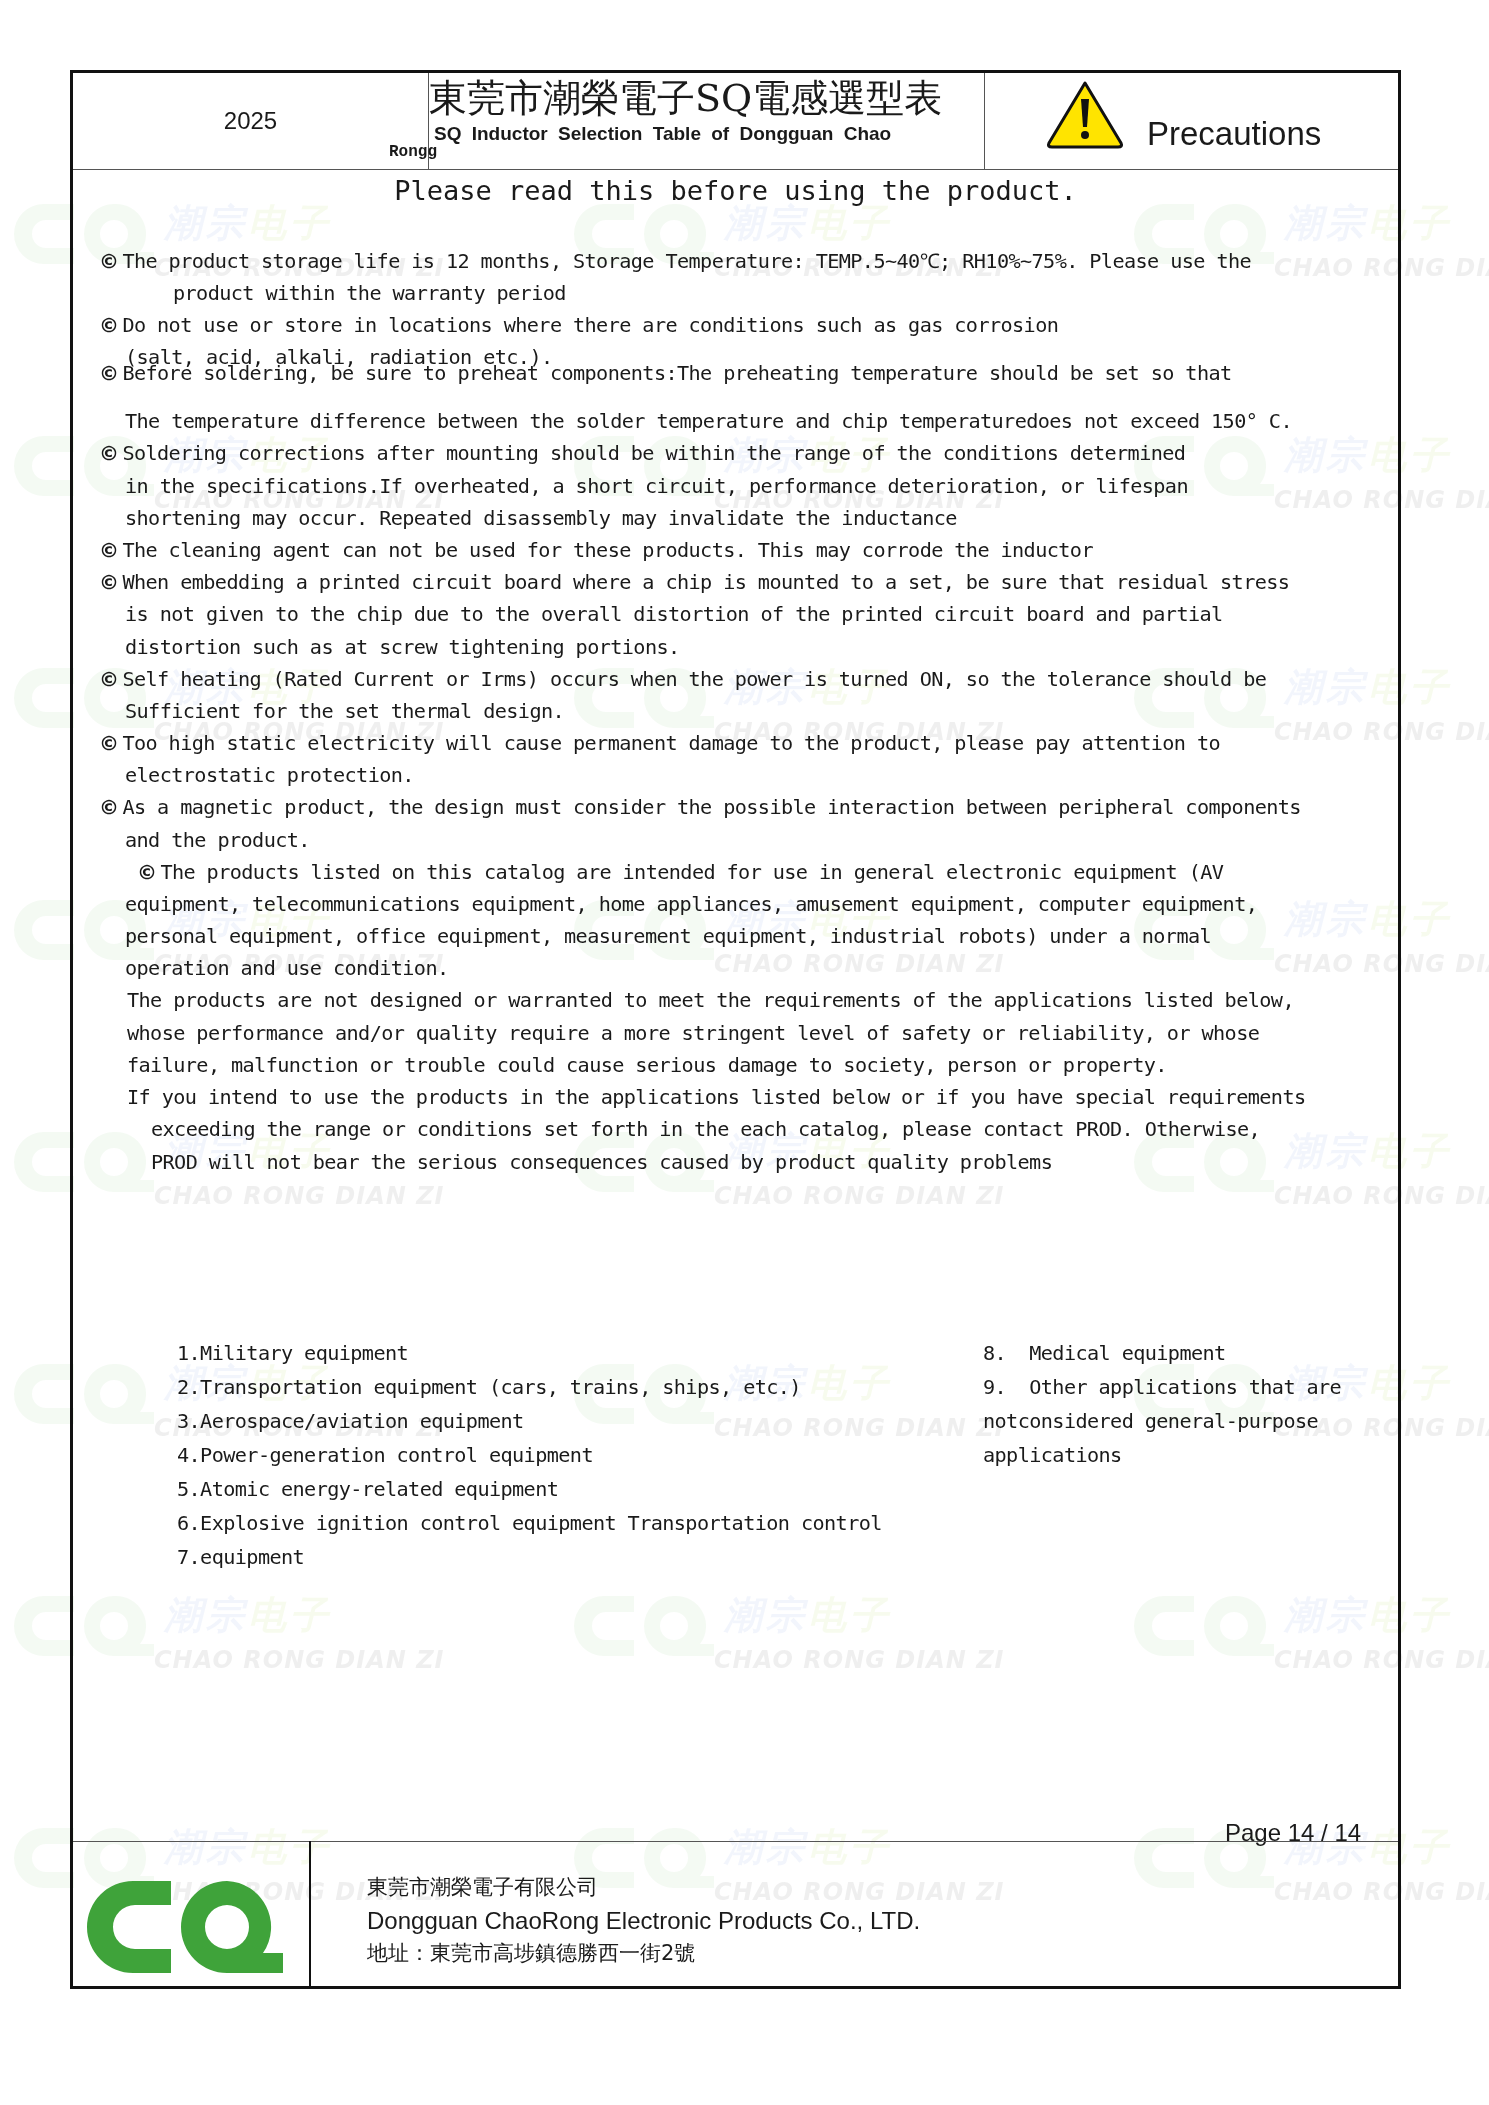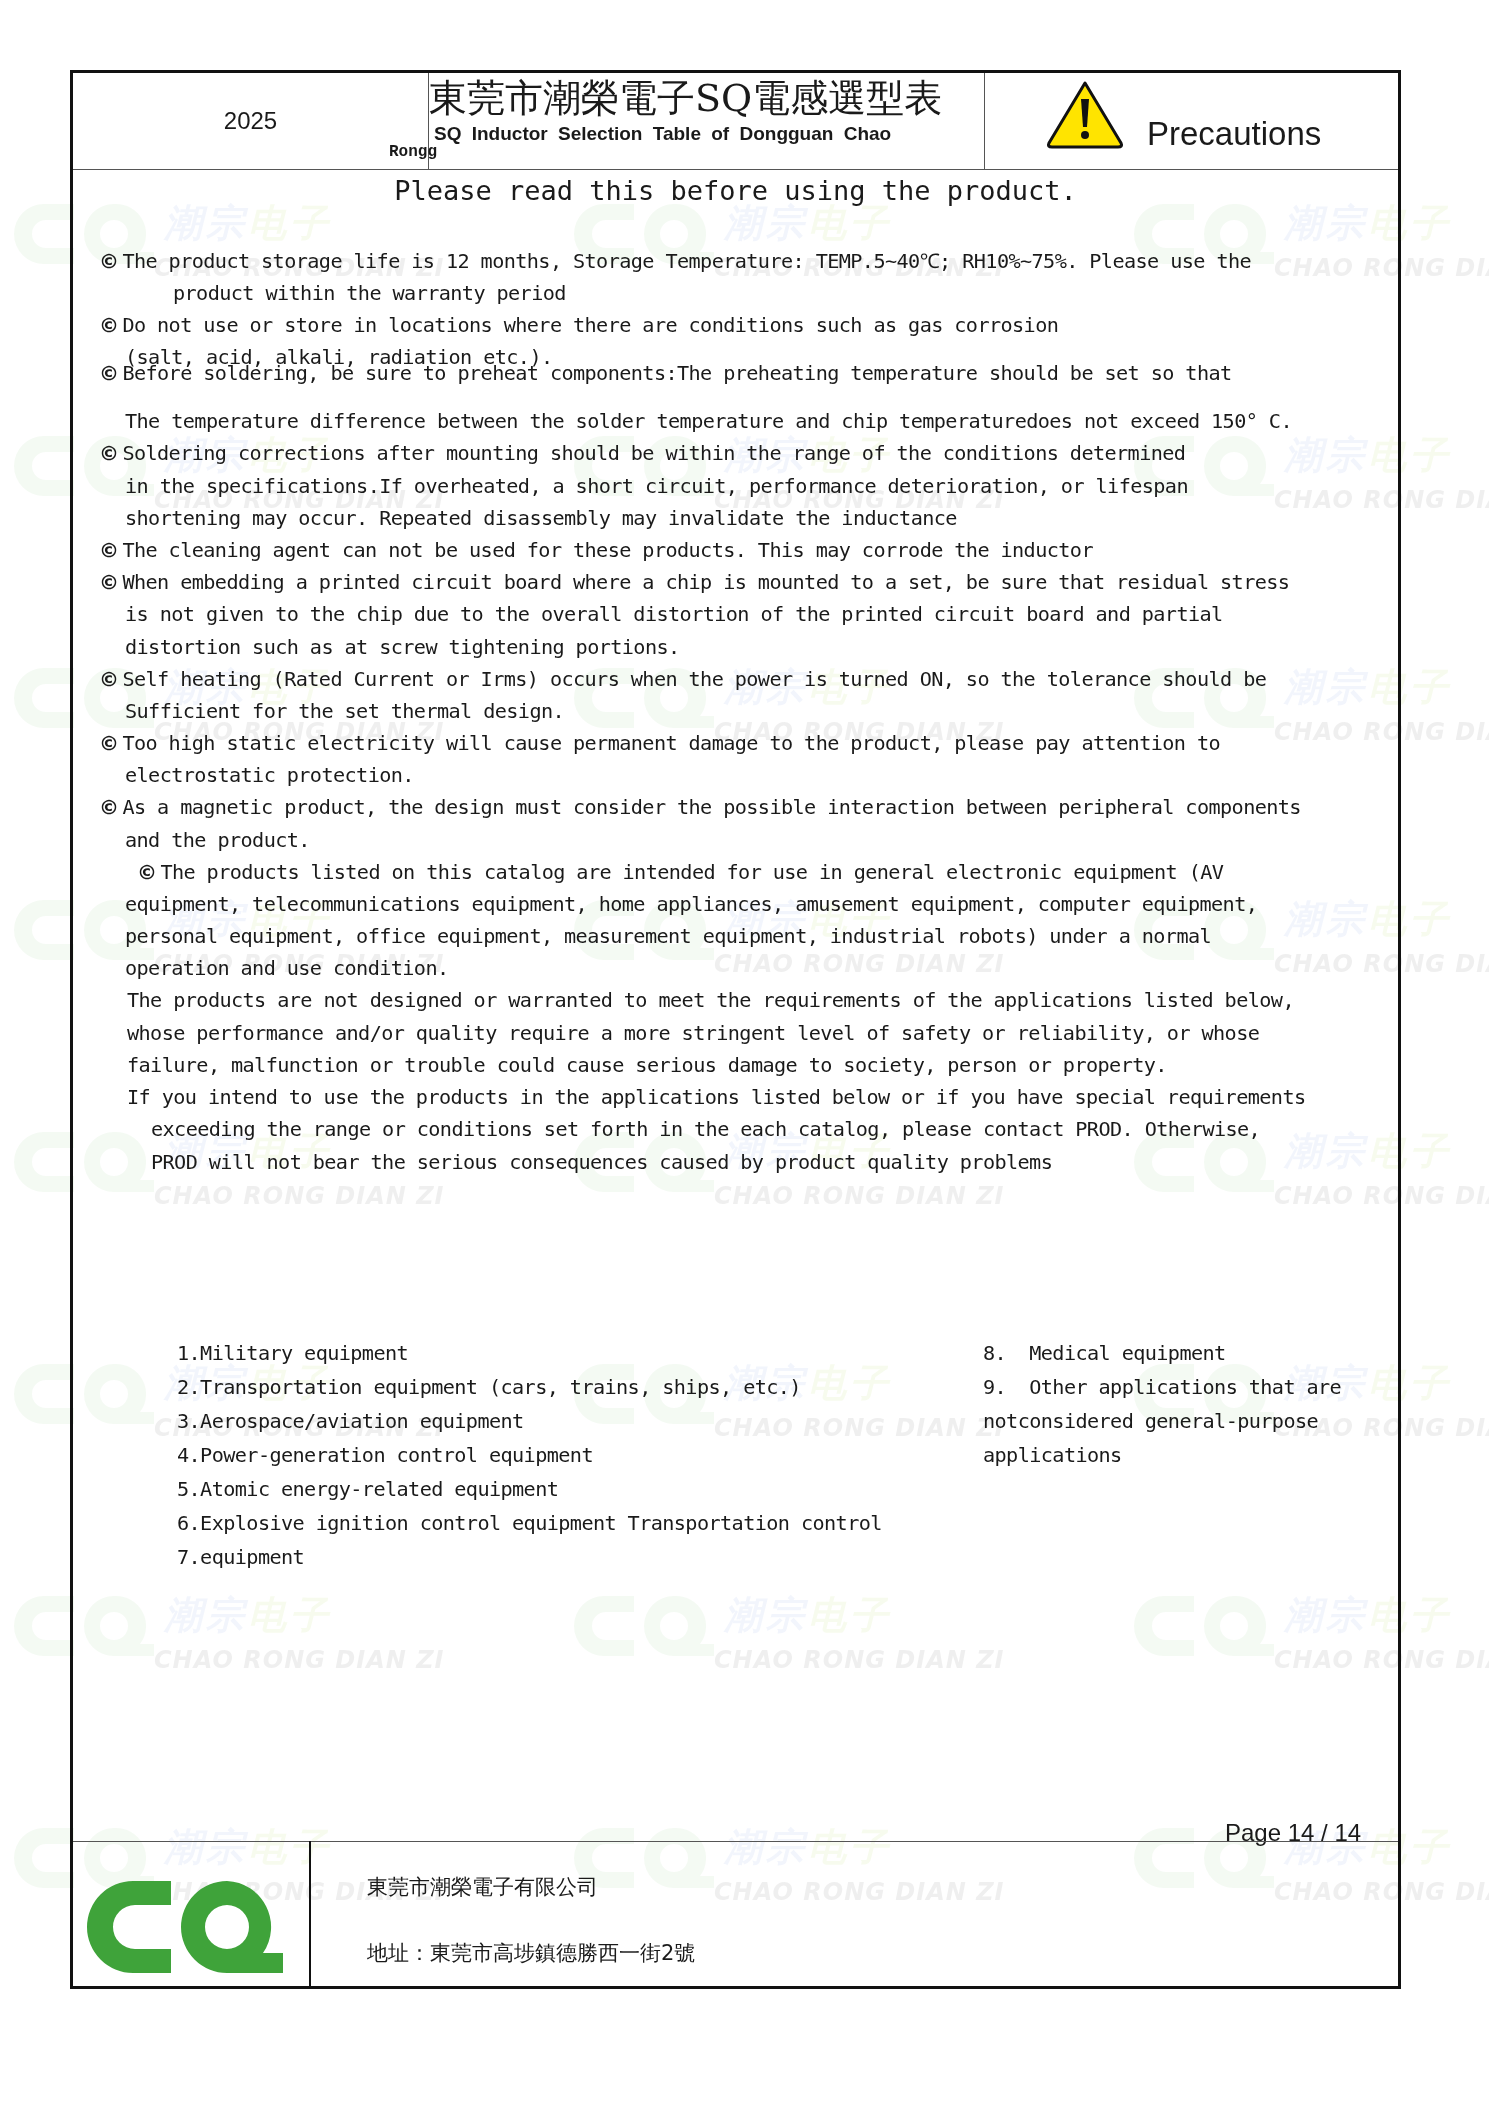--- a/index.html
+++ b/index.html
@@ -338,6 +338,7 @@
   </svg>
 
   <div class="company cn">東莞市潮榮電子有限公司</div>
+  <div class="company en">Dongguan ChaoRong Electronic Products Co., LTD.</div>
   <div class="company addr">地址：東莞市高埗鎮德勝西一街2號</div>
 </div>
 

